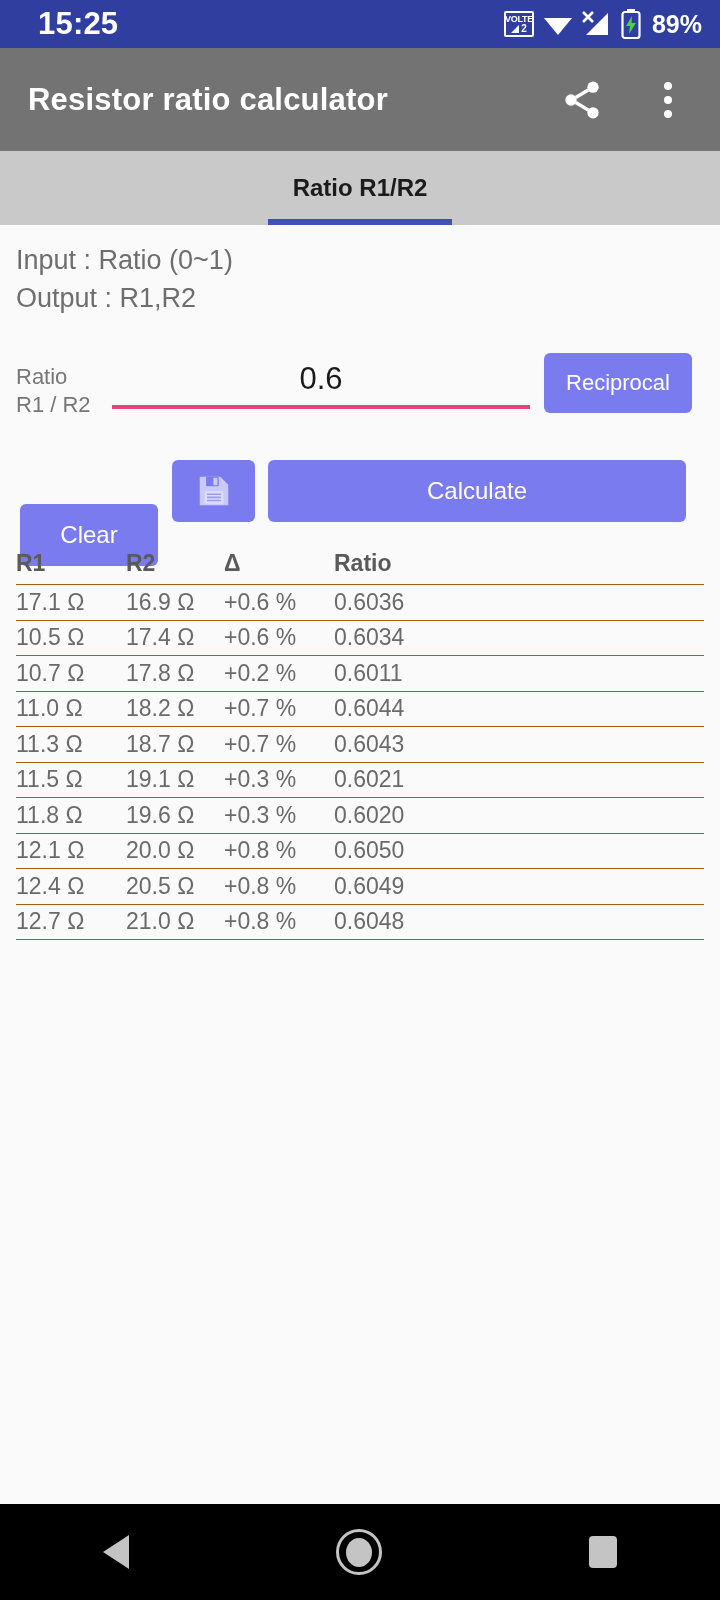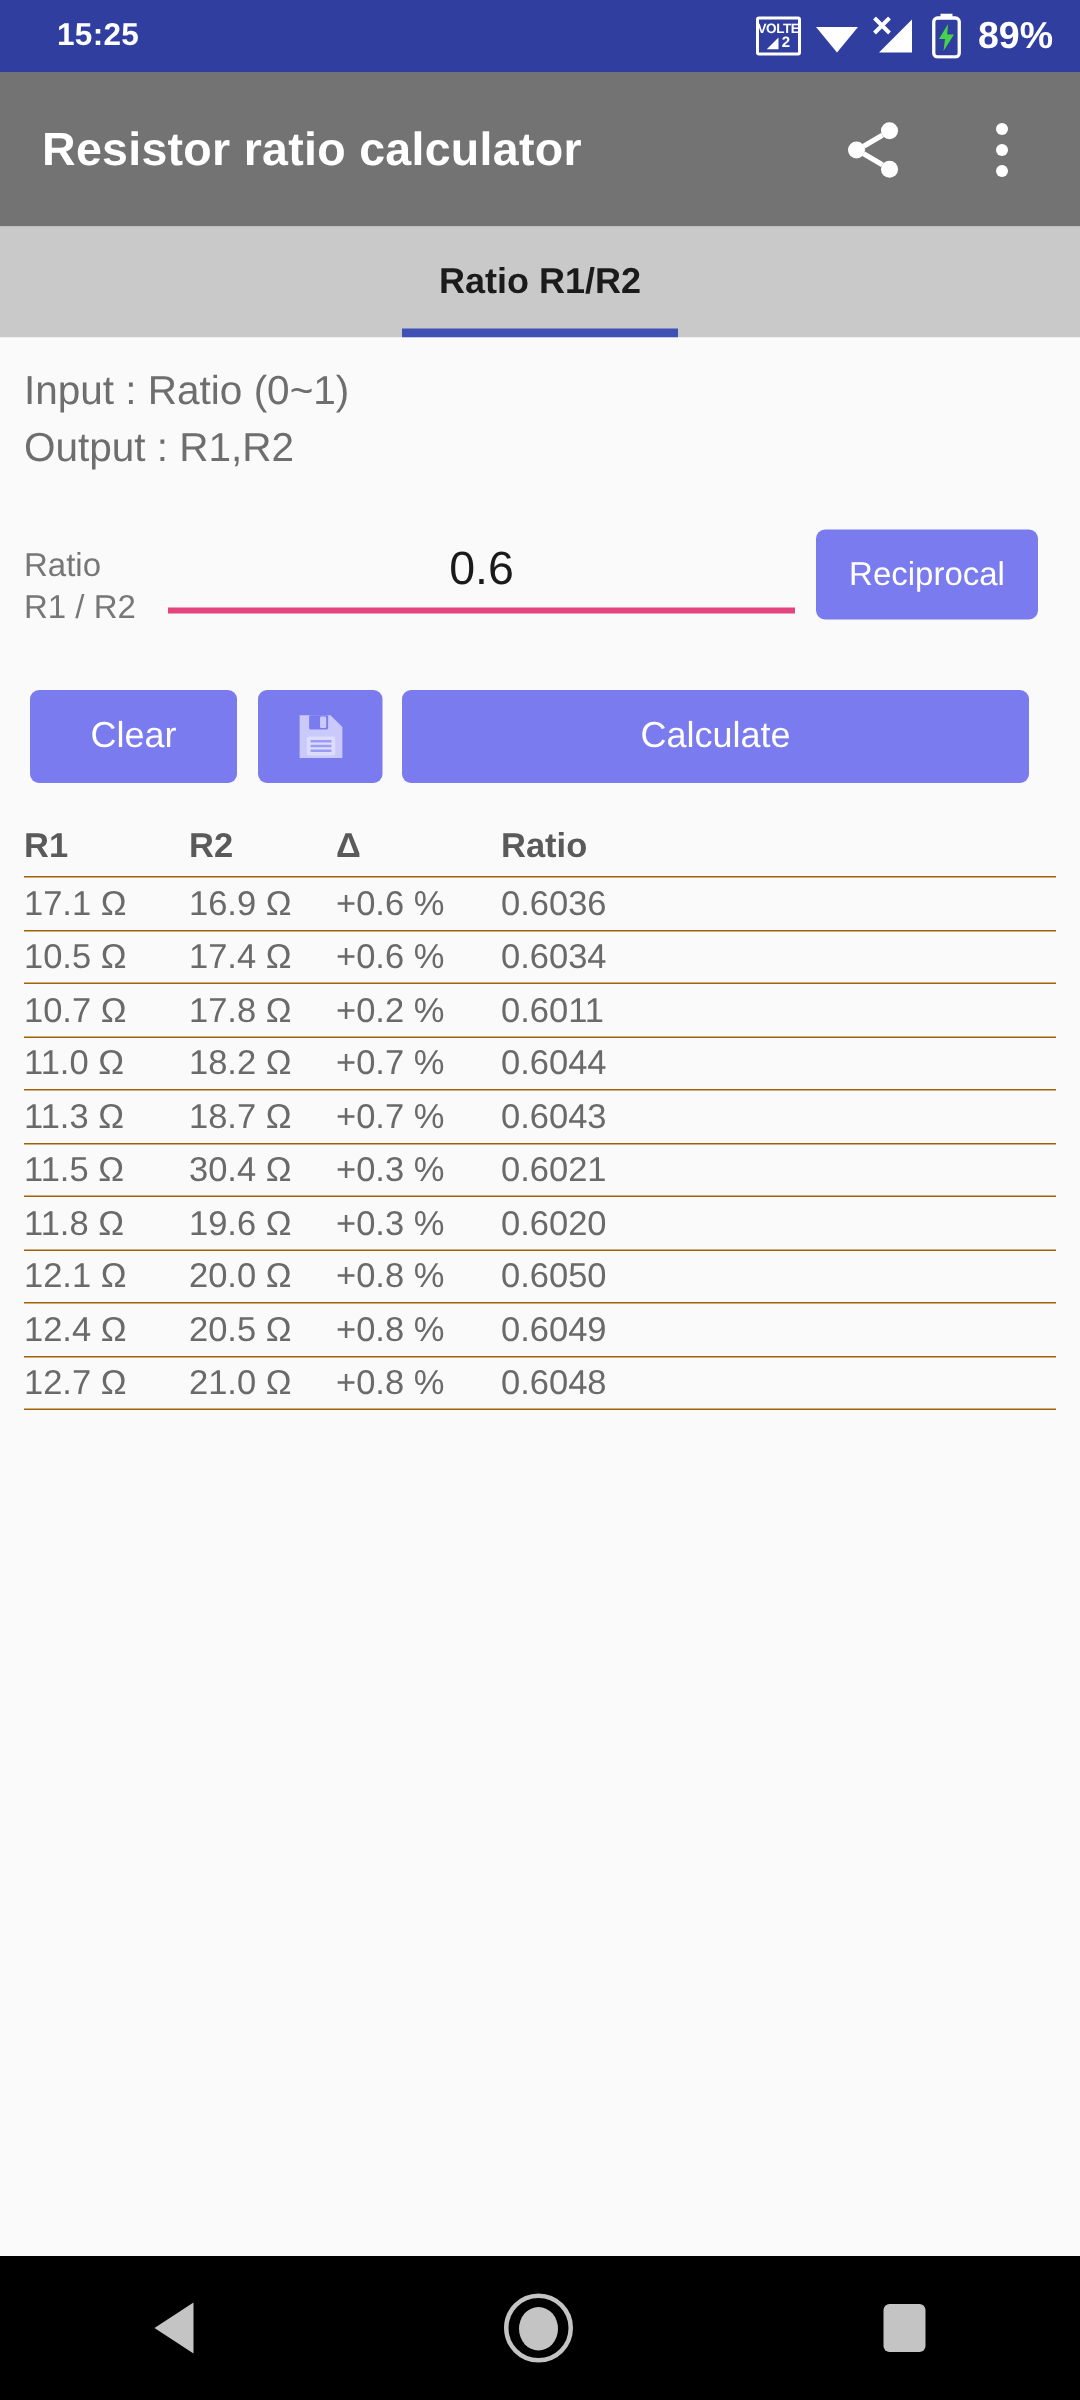--- a/index.html
+++ b/index.html
@@ -17,7 +17,7 @@
     background: #303f9f; display: flex; align-items: center;
     padding: 0 18px 0 38px; color: #ffffff;
   }
-  .status-time { font-size: 21px; font-weight: 700; letter-spacing: .2px; }
+  .status-time { font-size: 31px; font-weight: 700; letter-spacing: .2px; }
   .status-right { margin-left: auto; display: flex; align-items: center; gap: 9px; }
   .volte-box {
     width: 30px; height: 26px; border: 2px solid #fff; border-radius: 2px;

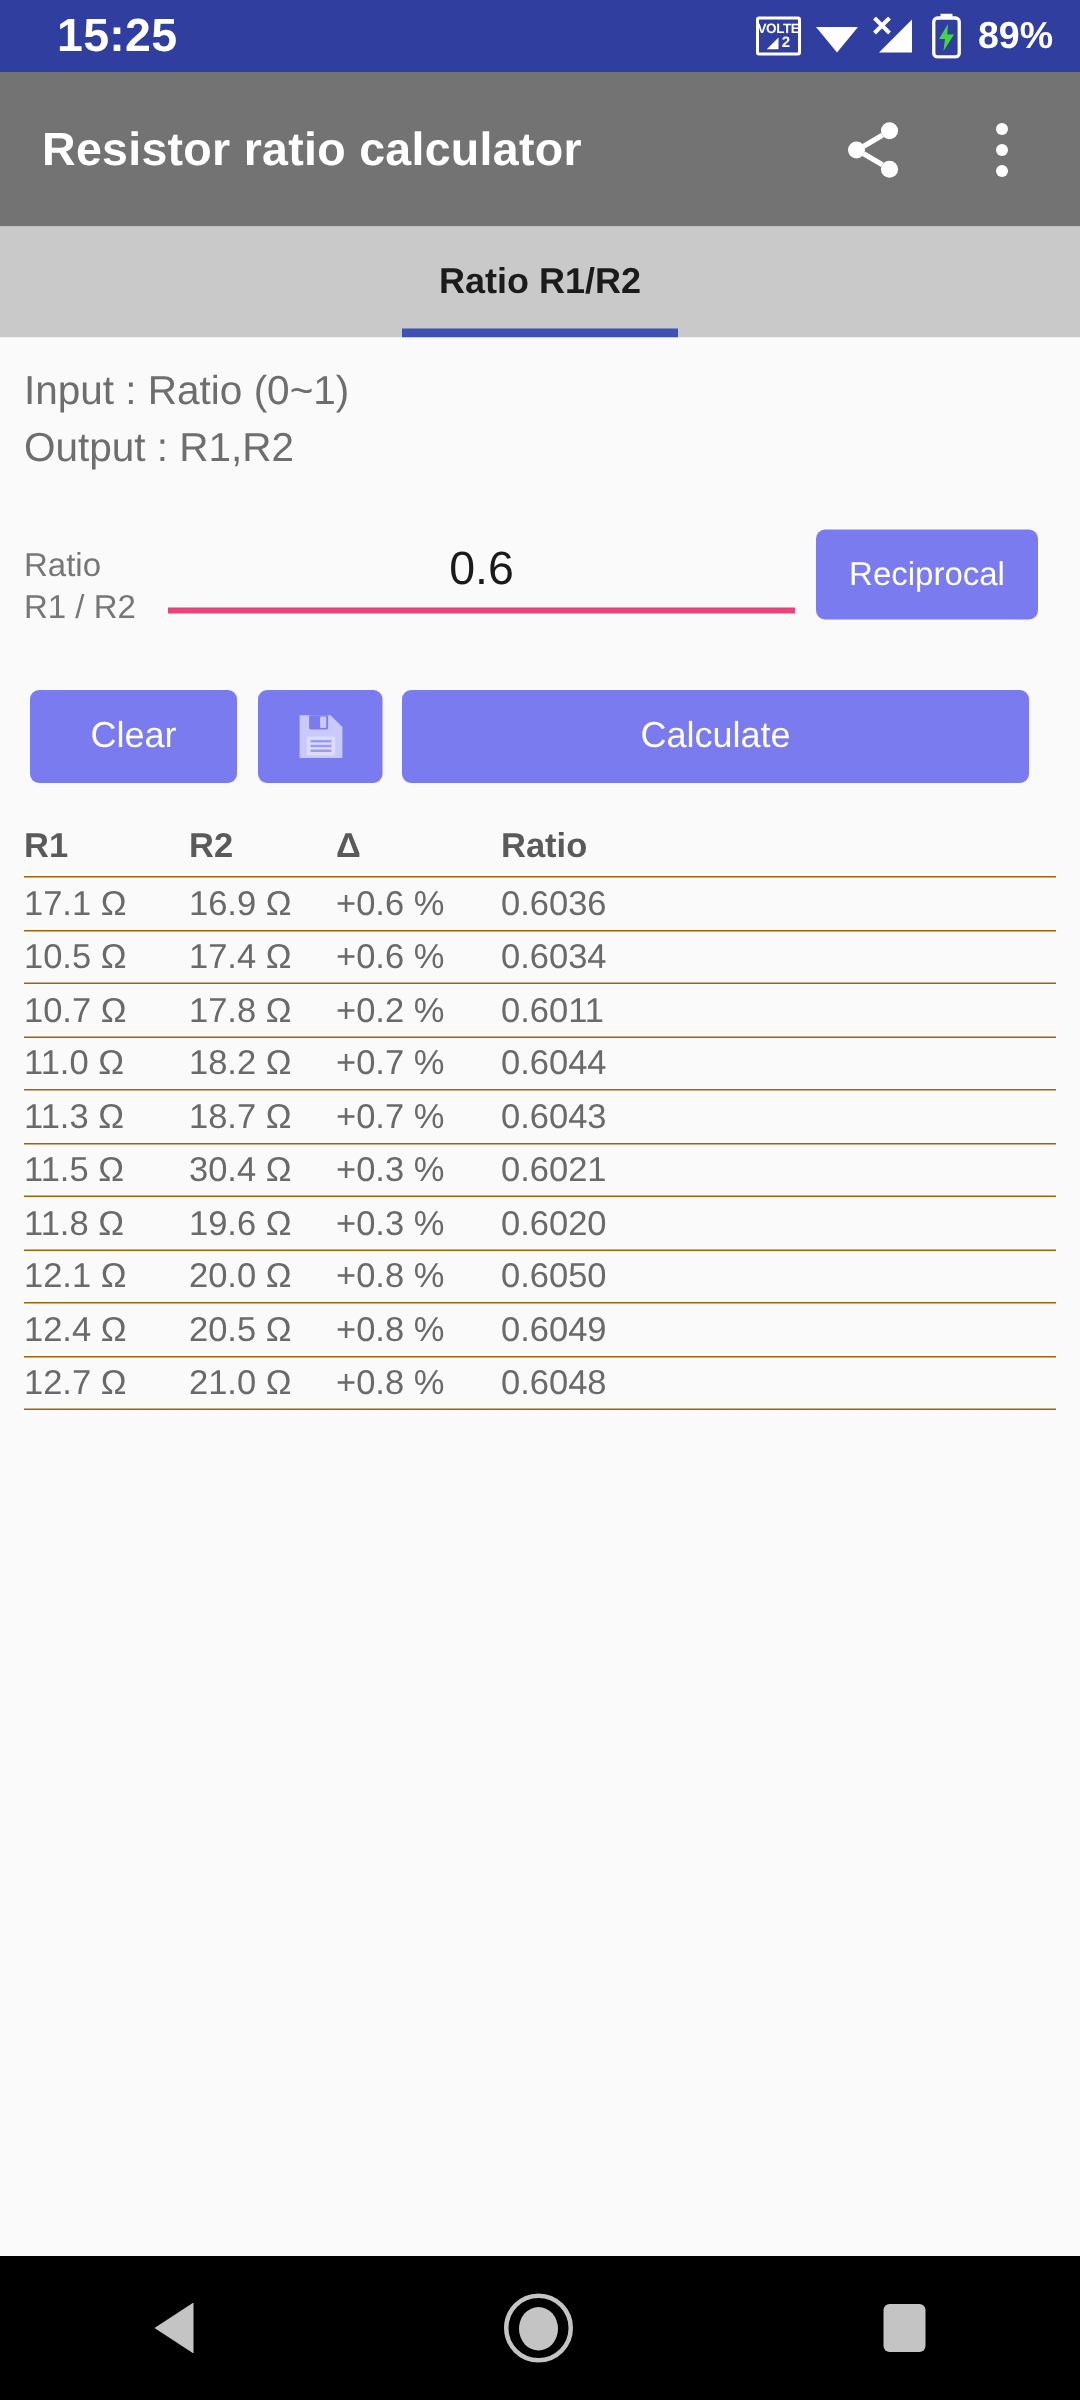--- a/index.html
+++ b/index.html
@@ -89,7 +89,7 @@
     font-family: "Liberation Sans", sans-serif;
     display: flex; align-items: center; justify-content: center;
   }
-  .btn-clear { width: 138px; }
+  .btn-clear { width: 138px; margin-top: 44px; }
   .btn-save { width: 83px; margin-left: 14px; }
   .btn-calc { width: 418px; margin-left: 13px; }
 

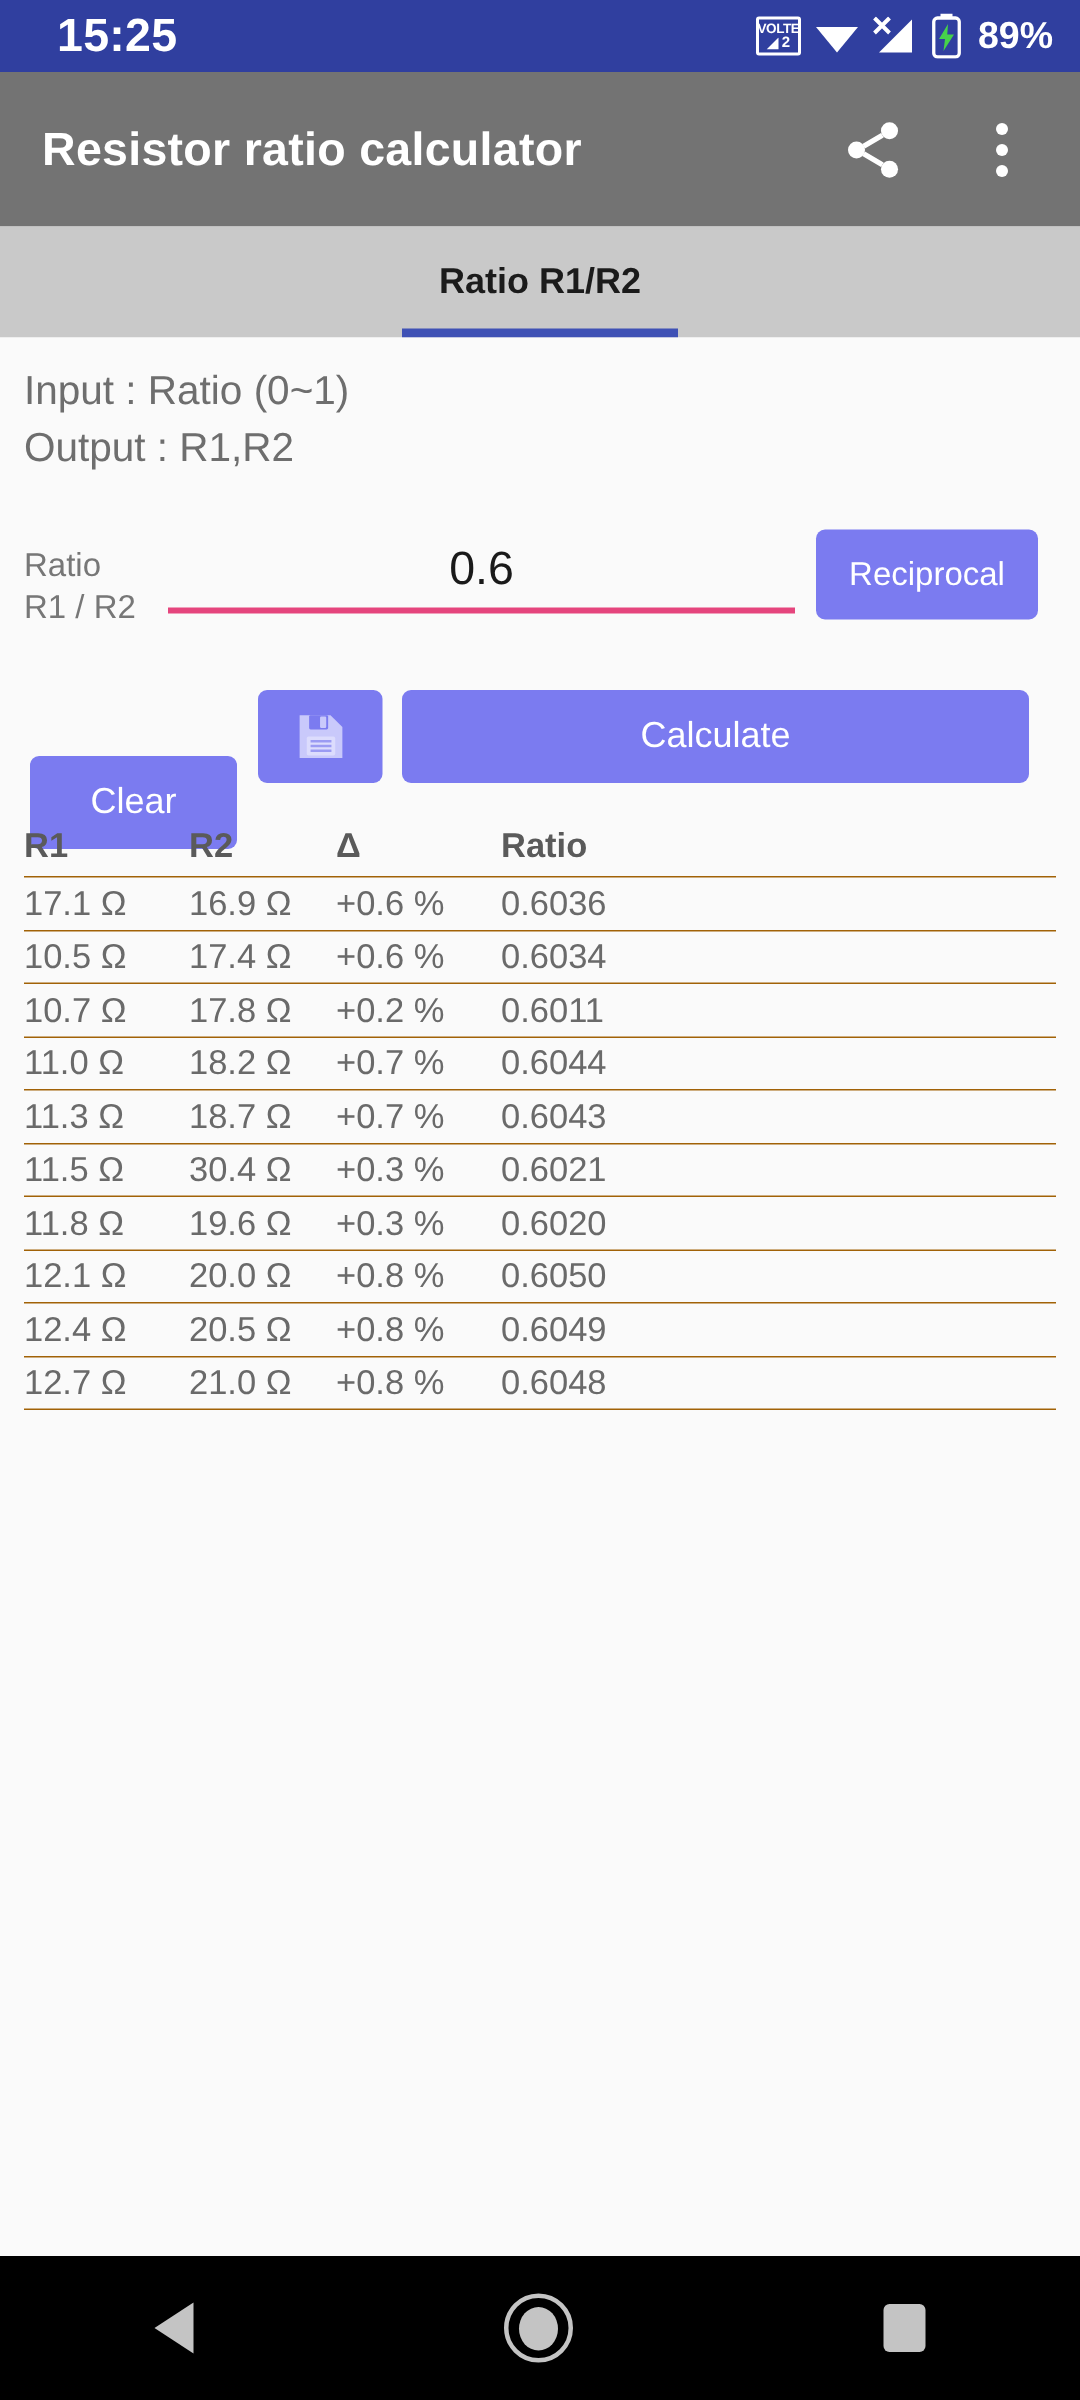--- a/index.html
+++ b/index.html
@@ -253,7 +253,7 @@
           </div>
           <div class="trow">
             <span class="c c1">11.5 Ω</span>
-            <span class="c c2">30.4 Ω</span>
+            <span class="c c2">19.1 Ω</span>
             <span class="c c3">+0.3 %</span>
             <span class="c c4">0.6021</span>
           </div>

